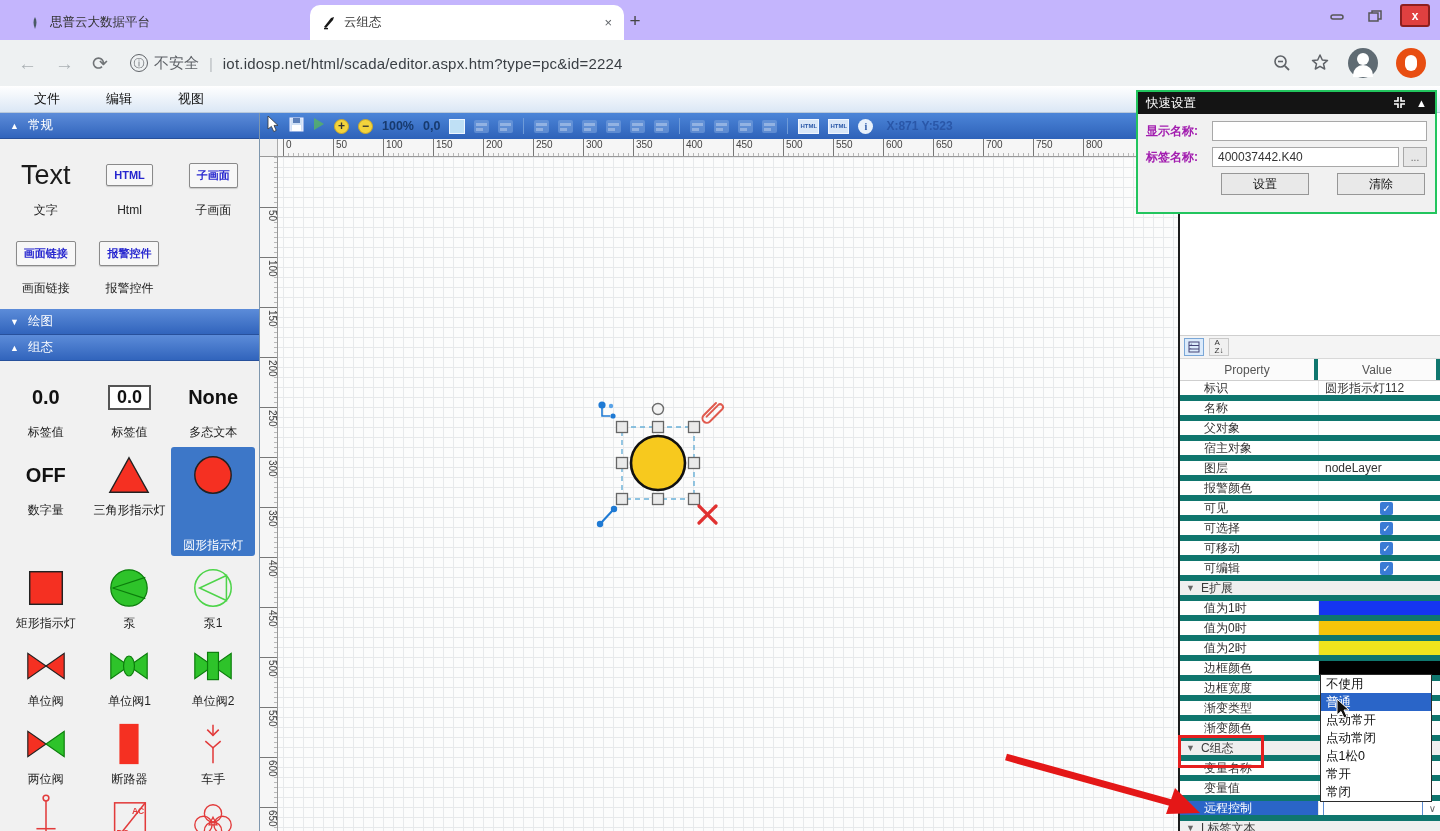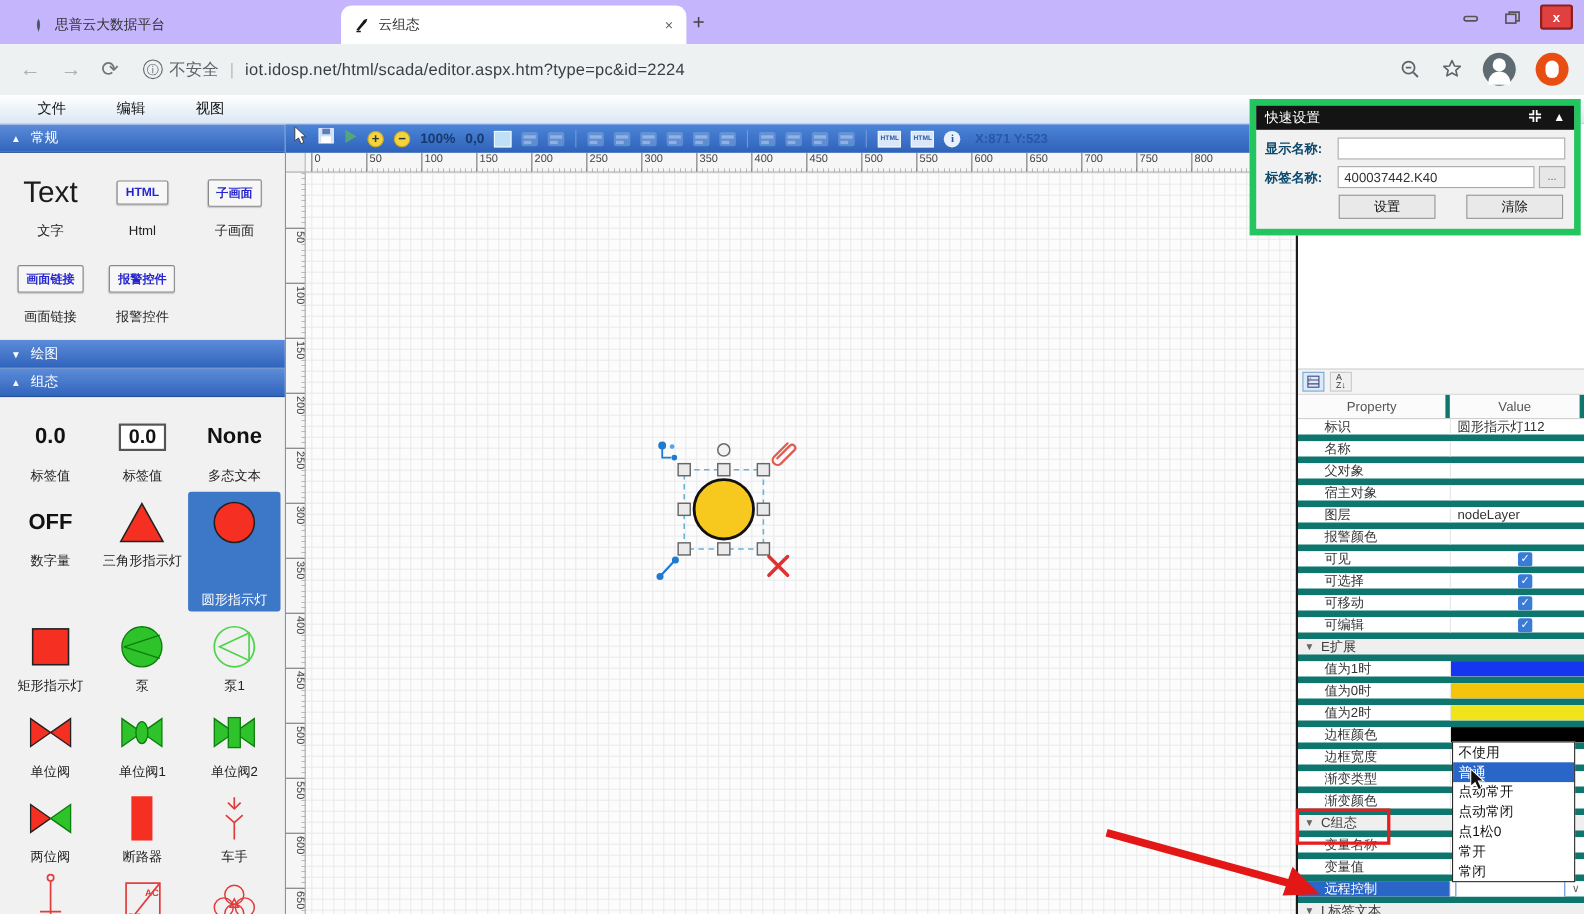--- a/index.html
+++ b/index.html
@@ -121,7 +121,7 @@
   .combo{flex:1;height:16px;border:1px solid #5b8bd0;background:#fff;margin:0 2px;}
   .combo-arr{width:15px;color:#666;font-size:10px;text-align:center;}
   
-  .quickpanel{position:absolute;left:1136px;top:90px;width:301px;height:124px;border:6px solid #22c55e;
+  .quickpanel{position:absolute;left:1136px;top:90px;width:301px;height:124px;border:2px solid #22c55e;
               background:#f1f1f1;z-index:30;box-sizing:border-box;}
   .qp-title{height:22px;background:#141414;color:#fff;display:flex;align-items:center;
             padding:0 8px;font-size:12.5px;gap:10px;}

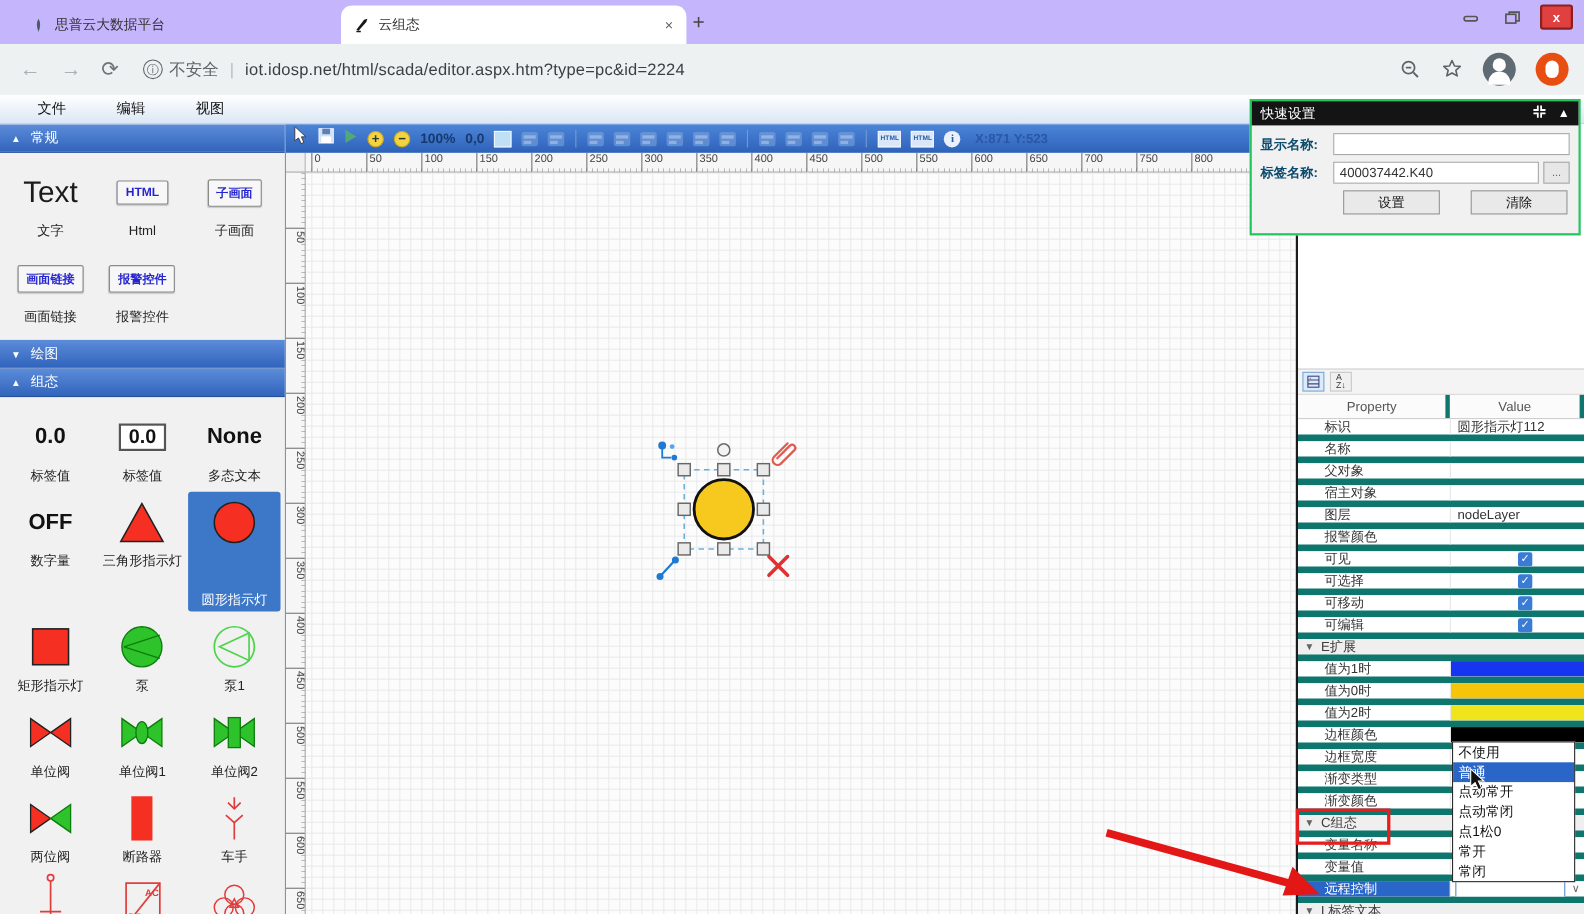--- a/index.html
+++ b/index.html
@@ -129,7 +129,7 @@
   .qp-ic{color:#fff;font-size:11px;}
   .qp-body{padding:7px 8px 0 8px;}
   .qp-row{display:flex;align-items:center;margin-bottom:6px;}
-  .qp-lab{width:66px;font-size:12px;font-weight:bold;color:#0c4a6e;}
+  .qp-lab{width:66px;font-size:12px;font-weight:bold;color:#a21caf;}
   .qp-in{flex:1;height:20px;border:1px solid #a8a8a8;background:#fff;font-size:12px;color:#333;
          padding:0 5px;box-sizing:border-box;font-family:"Liberation Sans",sans-serif;}
   .qp-more{width:24px;height:20px;margin-left:4px;border:1px solid #a8a8a8;background:#e7e7e7;

